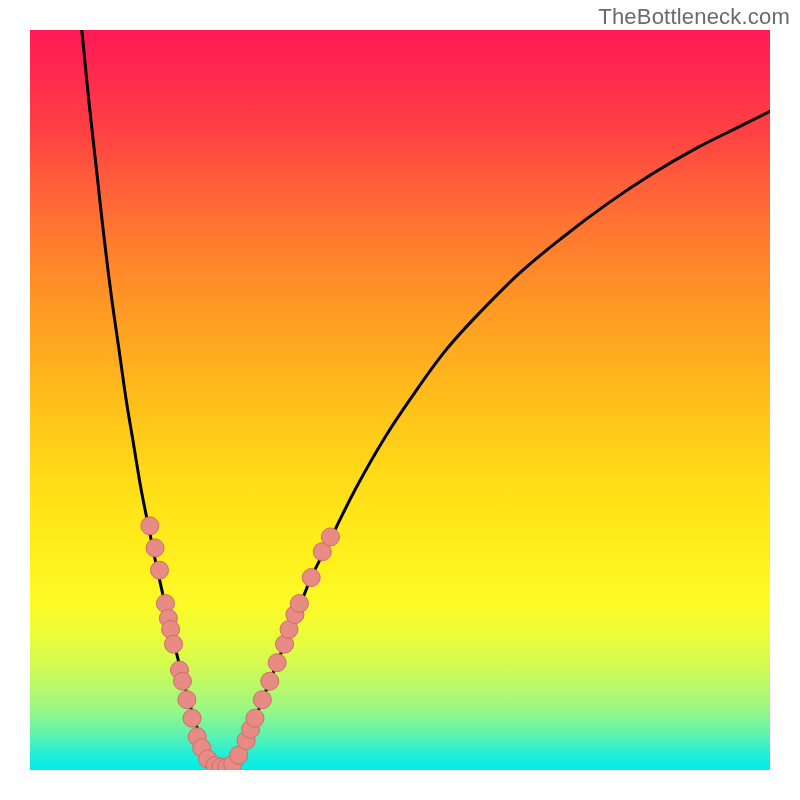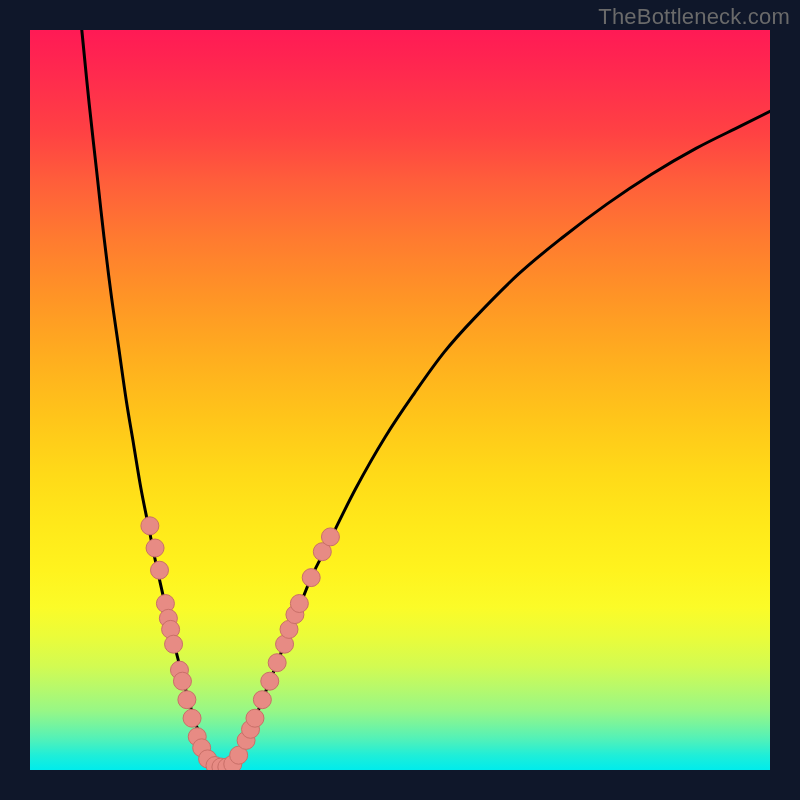--- a/index.html
+++ b/index.html
@@ -15,7 +15,7 @@
     position: absolute;
     left: 0; top: 0;
     width: 800px; height: 800px;
-    background: #0f172a;
+    background: #ffffff;
   }
   .plot {
     position: absolute;

